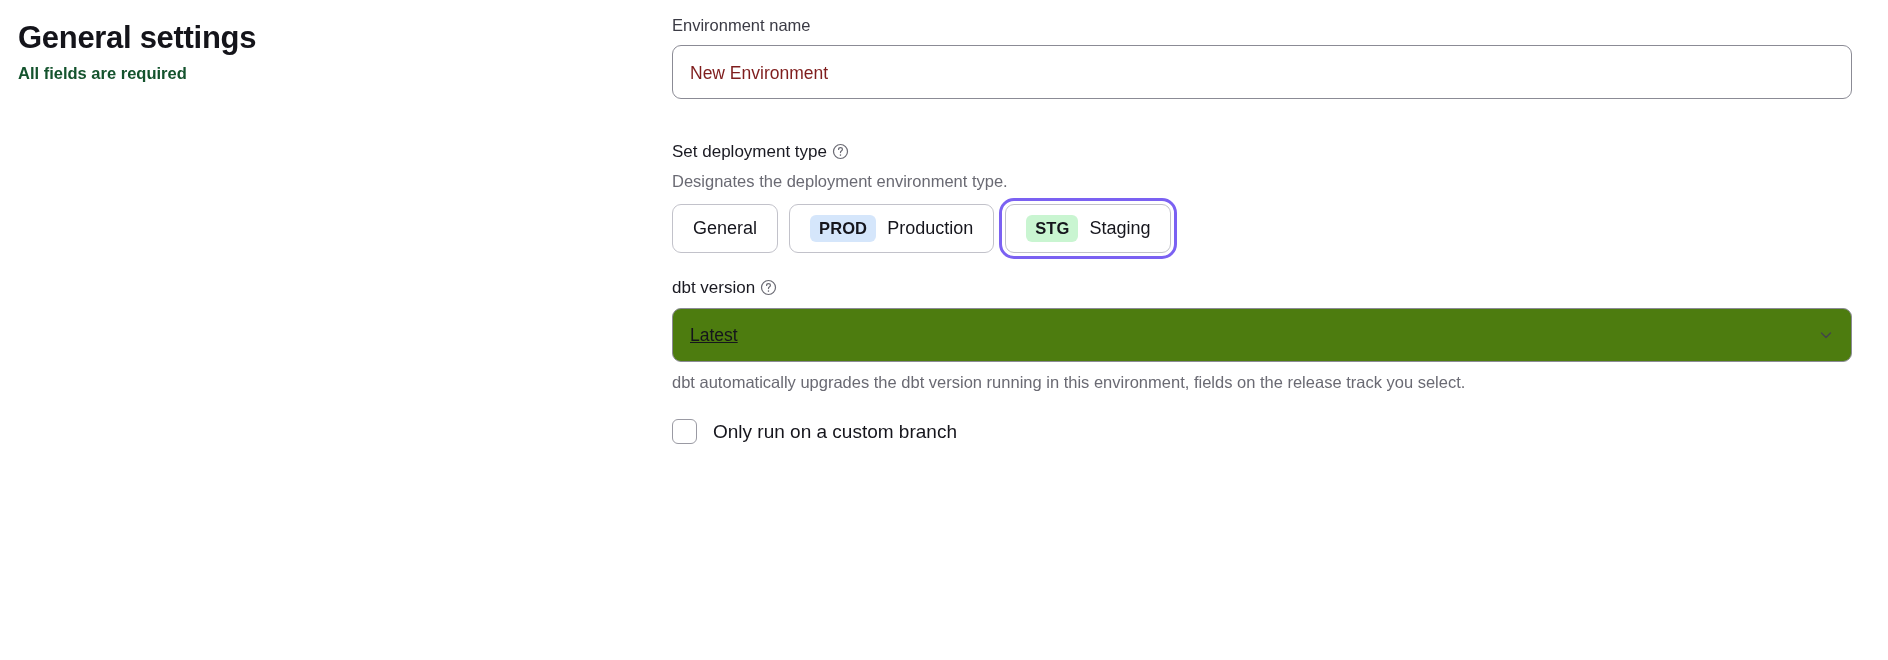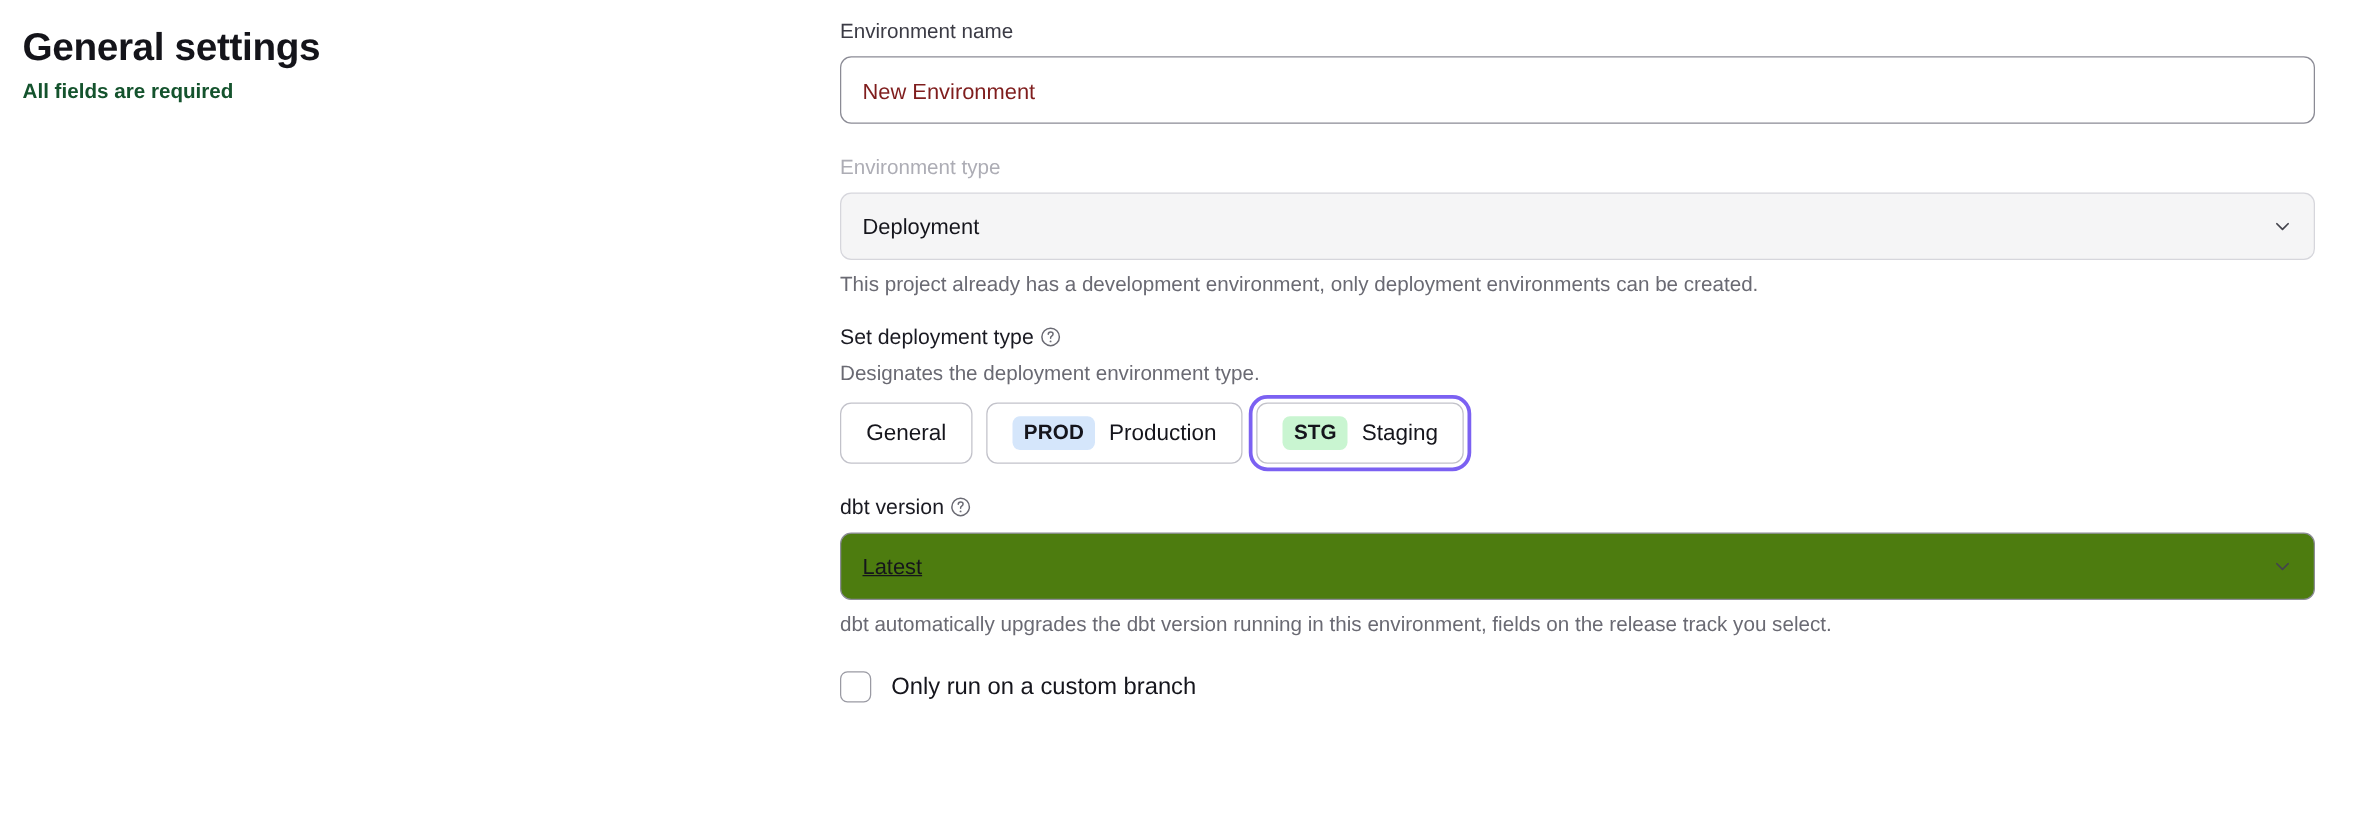--- a/index.html
+++ b/index.html
@@ -220,18 +220,6 @@
 
     <div class="spacer-22"></div>
 
-    <div class="field-block">
-      <label class="field-label disabled">Environment type</label>
-      <div class="select-control">
-        <span>Deployment</span>
-        <span class="chev">
-          <svg width="16" height="16" viewBox="0 0 16 16" fill="none">
-            <path d="M3.5 6 L8 10.5 L12.5 6" stroke="#44444d" stroke-width="1.4" stroke-linecap="round" stroke-linejoin="round"></path>
-          </svg>
-        </span>
-      </div>
-      <p class="hint">This project already has a development environment, only deployment environments can be created.</p>
-    </div>
 
     <div class="spacer-18"></div>
 

